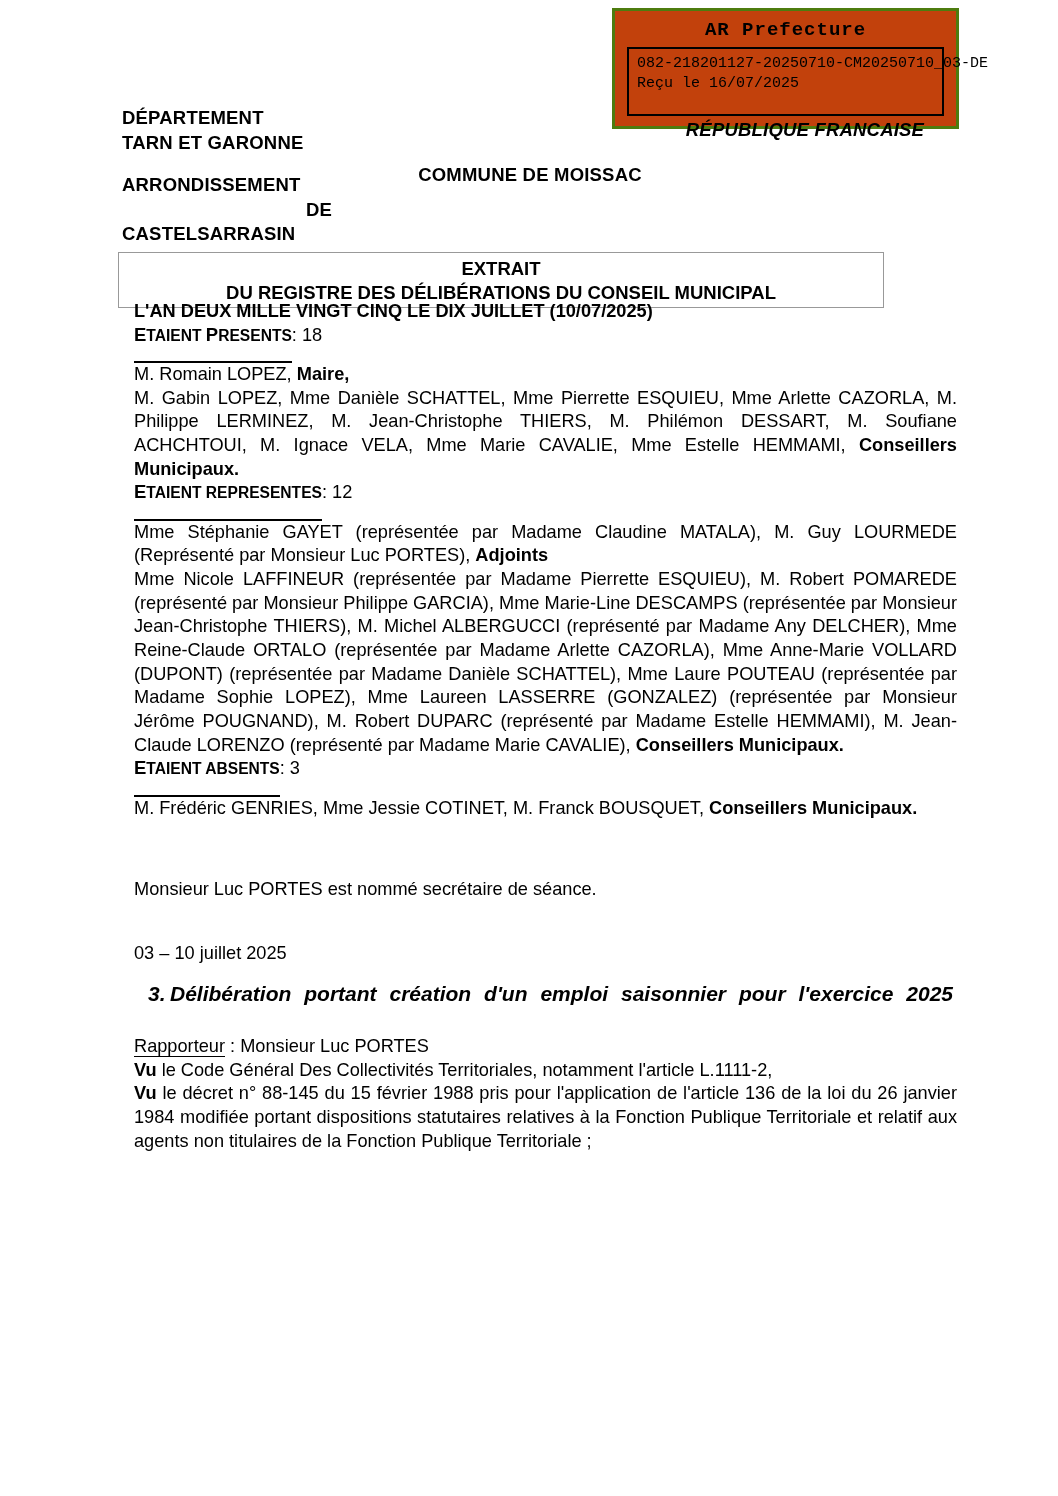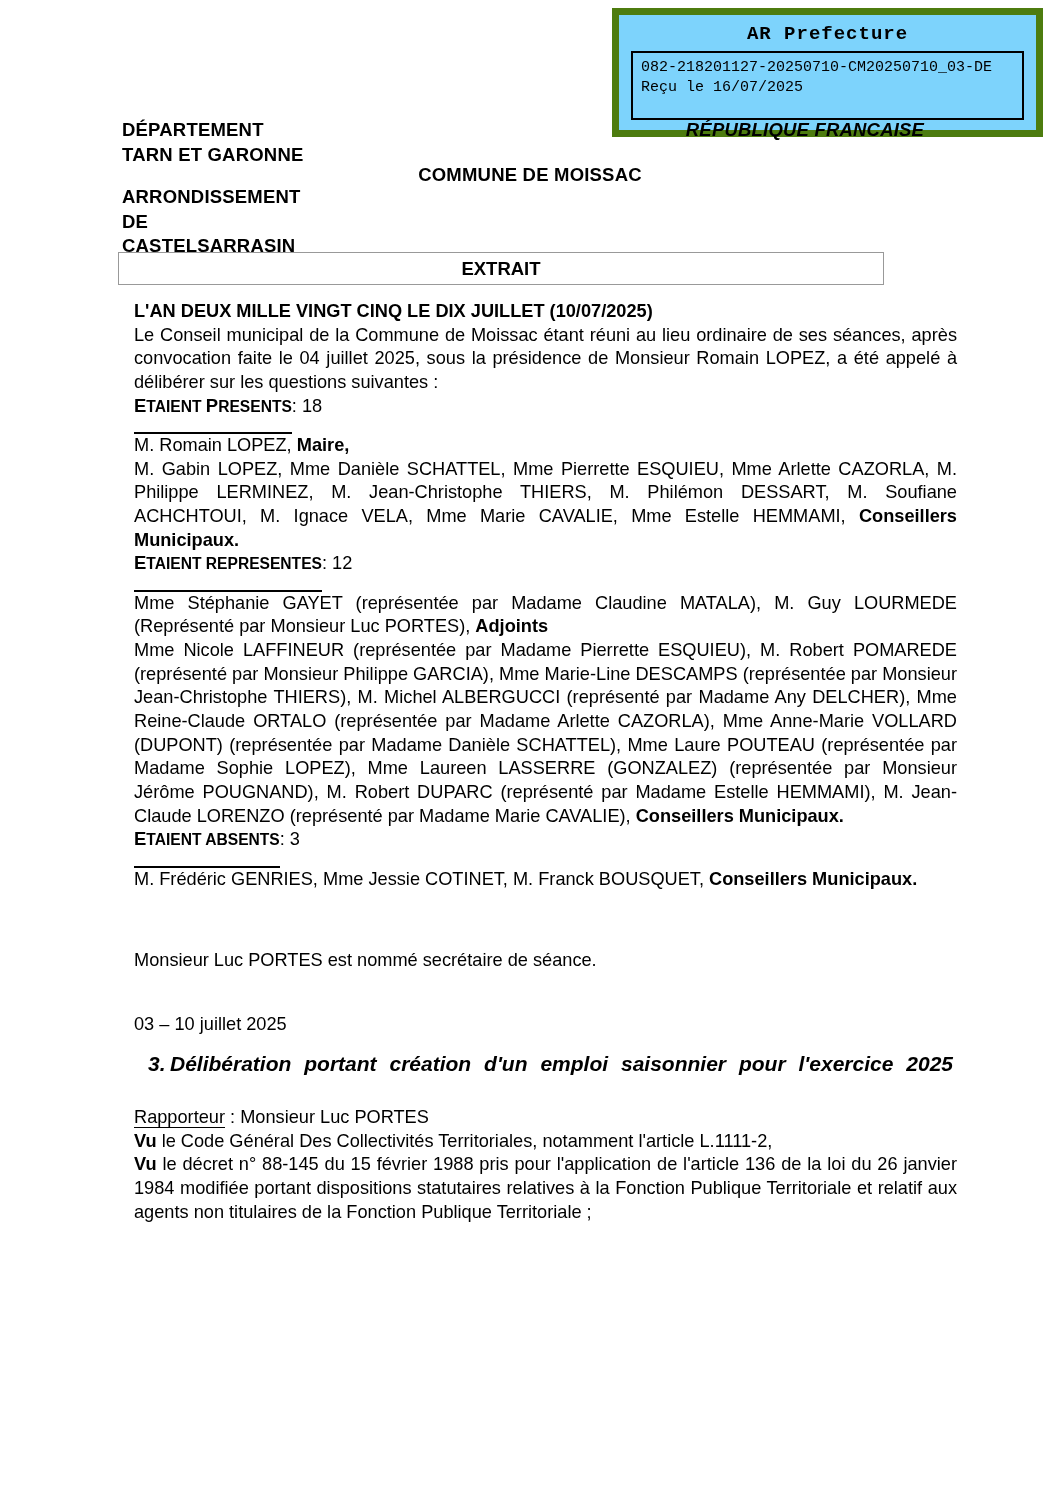--- a/index.html
+++ b/index.html
@@ -22,10 +22,10 @@
     position: absolute;
     left: 612px;
     top: 8px;
-    width: 431px;
+    width: 347px;
     box-sizing: border-box;
-    border: 7px solid #4d7c0f;
-    background: #7dd3fc;
+    border: 3px solid #4d7c0f;
+    background: #c2410c;
     padding: 5px 12px 10px 12px;
   }
   .stamp-title {

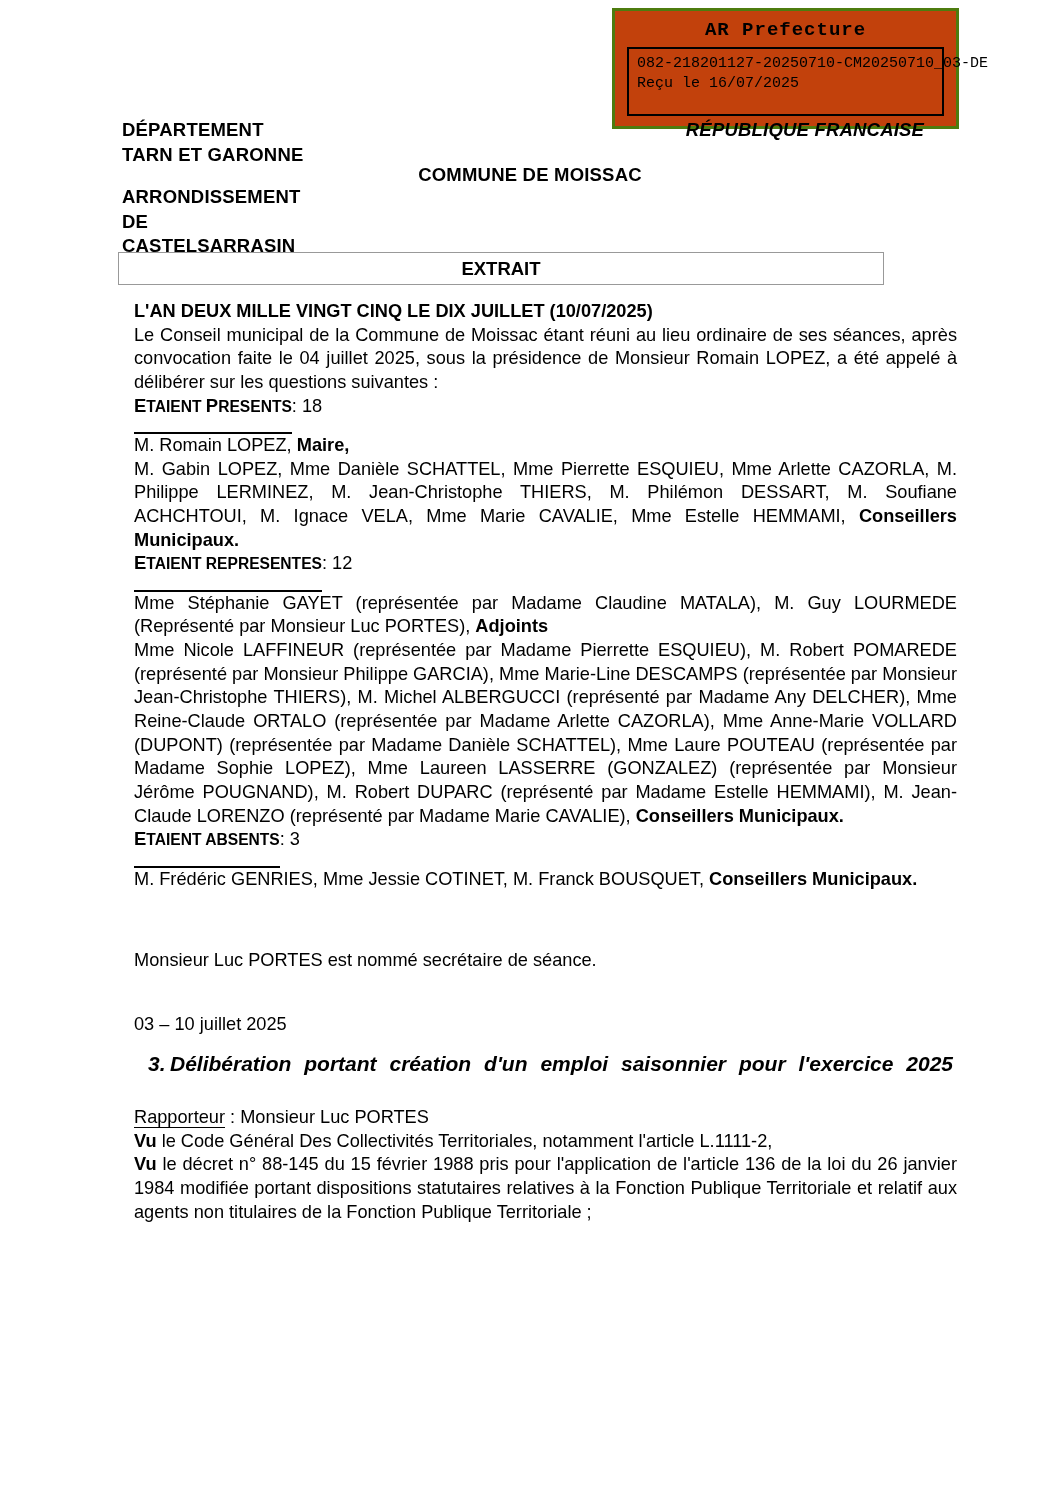--- a/index.html
+++ b/index.html
@@ -50,7 +50,7 @@
   .hdr-left {
     position: absolute;
     left: 122px;
-    top: 118px;
+    top: 106px;
     width: 210px;
     font-weight: bold;
     font-size: 18.5px;

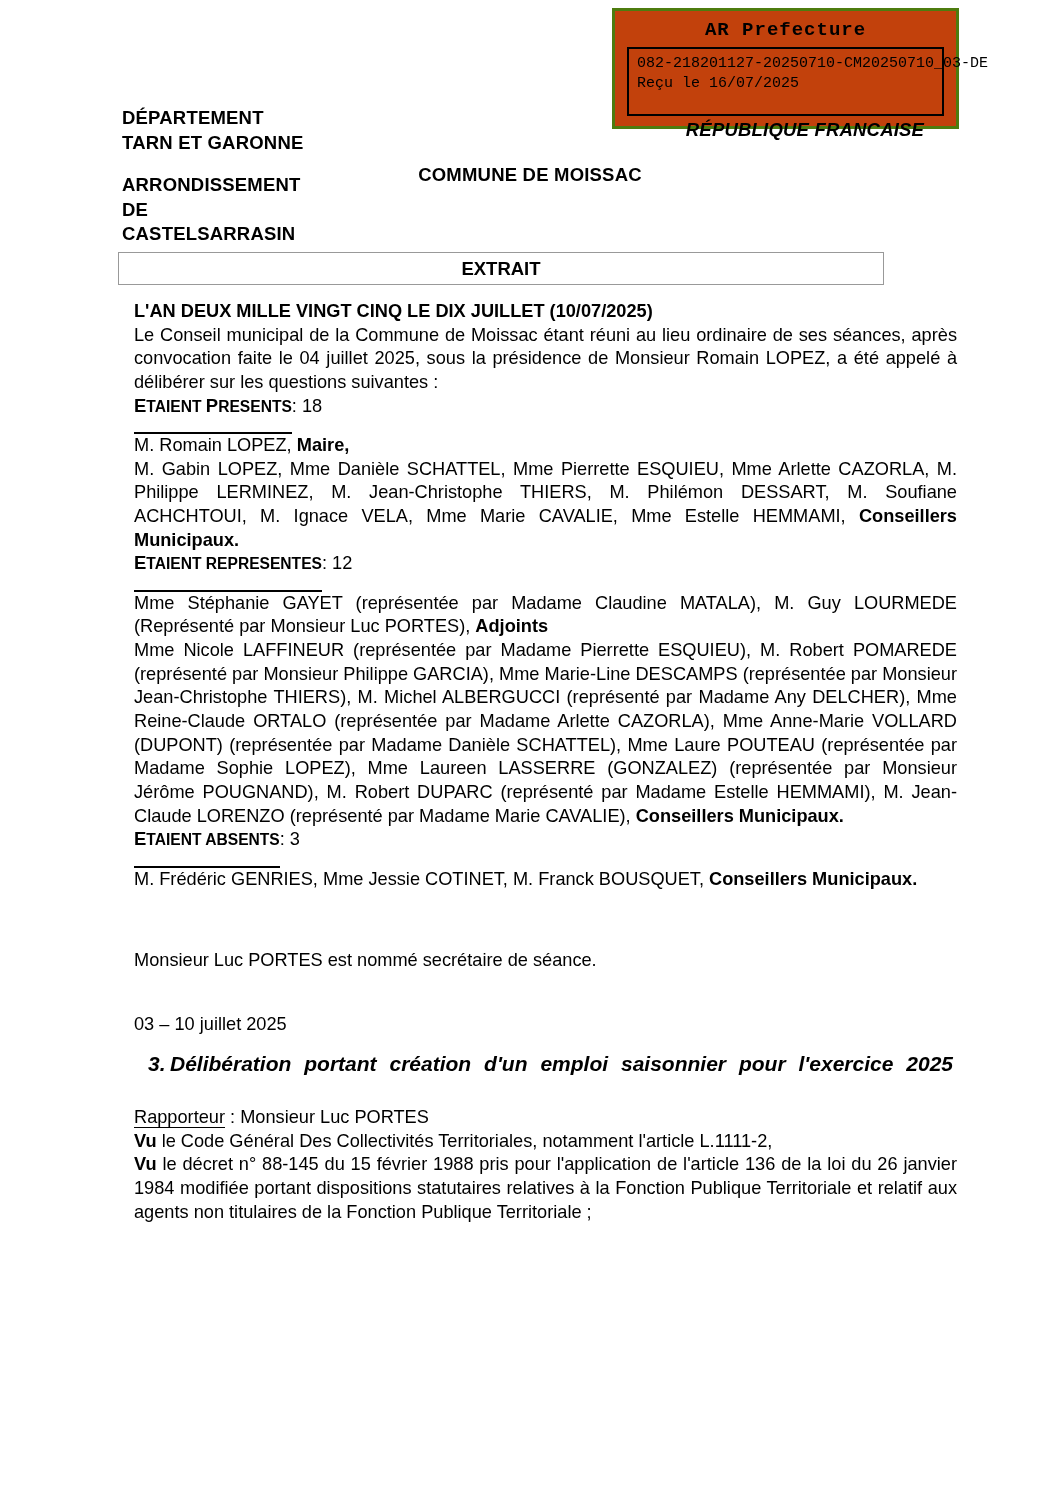--- a/index.html
+++ b/index.html
@@ -57,7 +57,7 @@
     line-height: 1.33;
     letter-spacing: 0.2px;
   }
-  .hdr-left .ctr { text-align: left; }
+  .hdr-left .ctr { text-align: right; }
   .hdr-left .gap { height: 18px; }
 
   .hdr-rf {

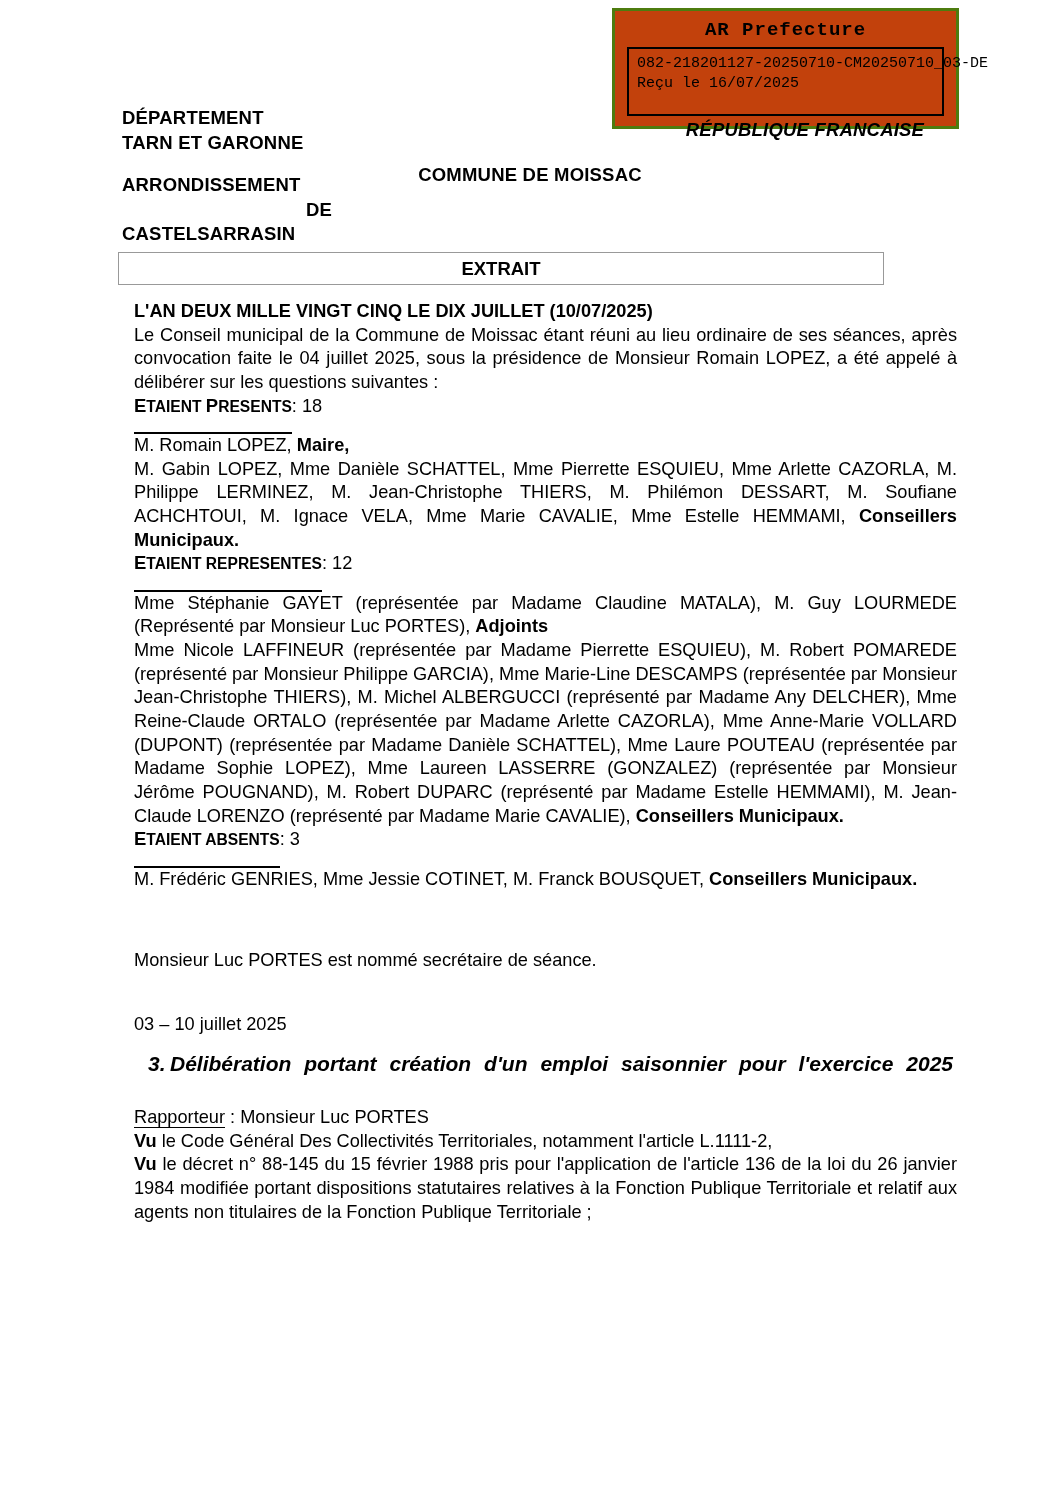--- a/index.html
+++ b/index.html
@@ -190,6 +190,7 @@
 
 <div class="extrait-box">
   <div>EXTRAIT</div>
+  <div>DU REGISTRE DES DÉLIBÉRATIONS DU CONSEIL MUNICIPAL</div>
 </div>
 
 <div class="body">

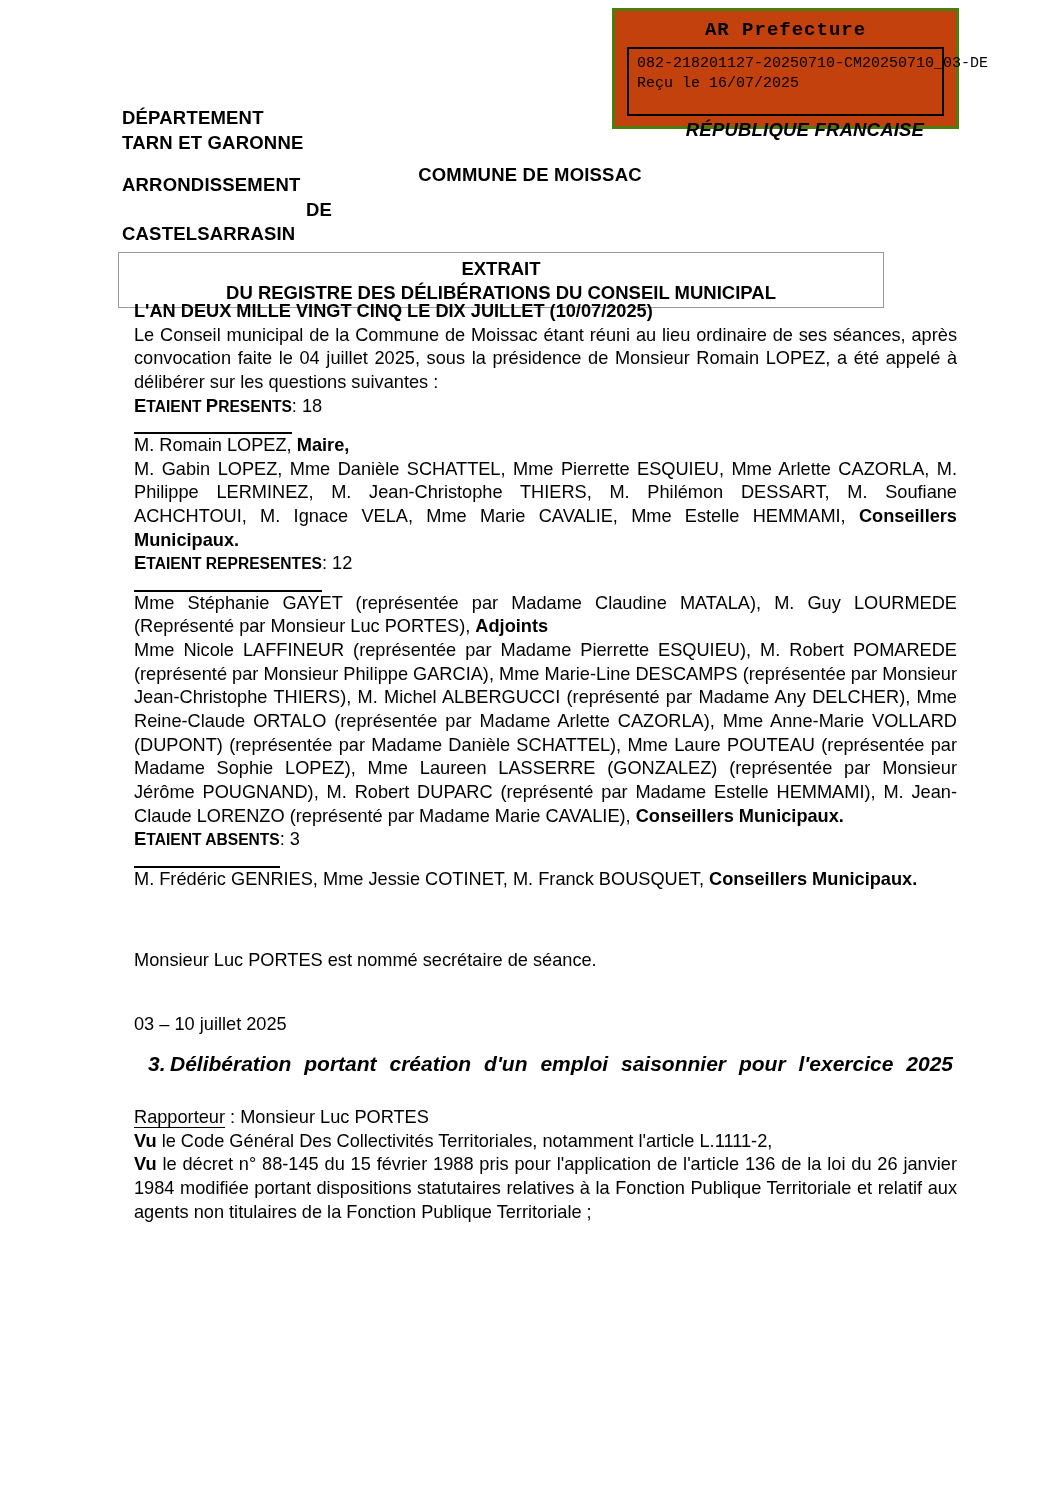--- a/index.html
+++ b/index.html
@@ -197,7 +197,6 @@
 
   <p class="nojust b">L'AN DEUX MILLE VINGT CINQ LE DIX JUILLET (10/07/2025)</p>
 
-  <p>Le Conseil municipal de la Commune de Moissac étant réuni au lieu ordinaire de ses séances, après convocation faite le 04 juillet 2025, sous la présidence de Monsieur Romain LOPEZ, a été appelé à délibérer sur les questions suivantes :</p>
 
   <p class="nojust sec-line"><span class="sec-head"><span class="big">E</span><span class="sm">TAIENT </span><span class="big">P</span><span class="sm">RESENTS</span></span><span>: 18</span></p>
 

